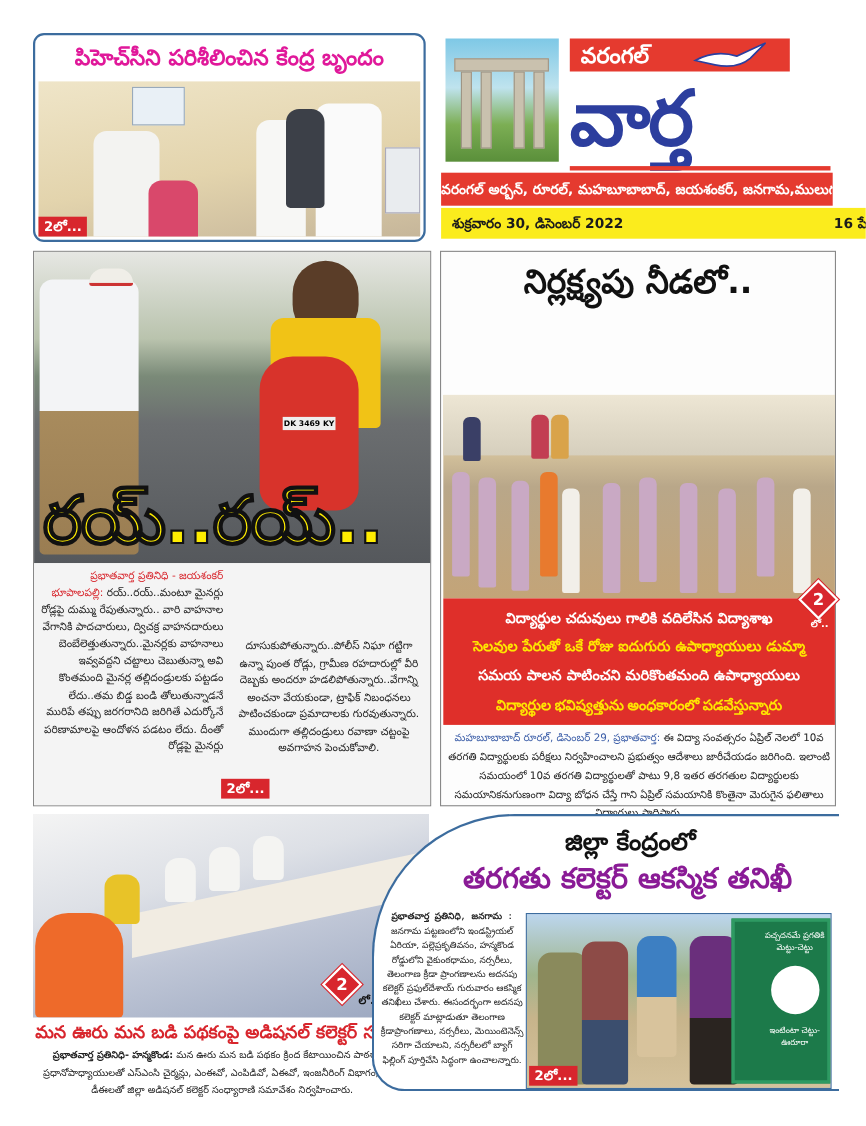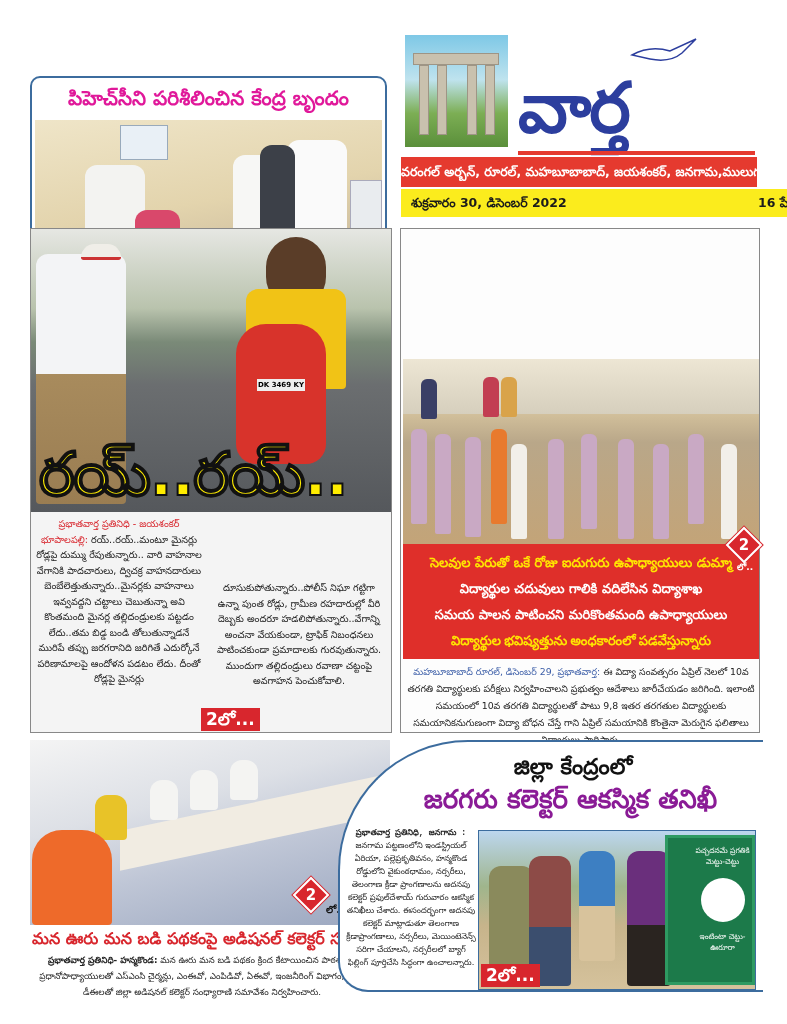--- a/index.html
+++ b/index.html
@@ -9,7 +9,7 @@
   .more-badge { position: absolute; background: #d8262d; color: #fff; font-size: 17px; font-weight: bold; padding: 3px 5px; line-height: 1; }
 
   
-  #story-top-left { left: 30px; top: 30px; width: 357px; height: 190px; border: 2px solid #3c6c9e; border-radius: 10px; overflow: hidden; background: #fff; margin-top: 46px; }
+  #story-top-left { left: 30px; top: 30px; width: 357px; height: 190px; border: 2px solid #3c6c9e; border-radius: 10px; overflow: hidden; background: #fff; }
   #story-top-left .headline { height: 40px; color: #e0189a; font-size: 20px; font-weight: bold; text-align: center; line-height: 40px; white-space: nowrap; }
   #story-top-left .photo { position: absolute; left: 3px; top: 42px; right: 3px; bottom: 3px; background: linear-gradient(170deg, #efe5c8 0%, #e3d4ad 55%, #c6b69a 100%); }
   .figure { position: absolute; border-radius: 12px 12px 4px 4px; }

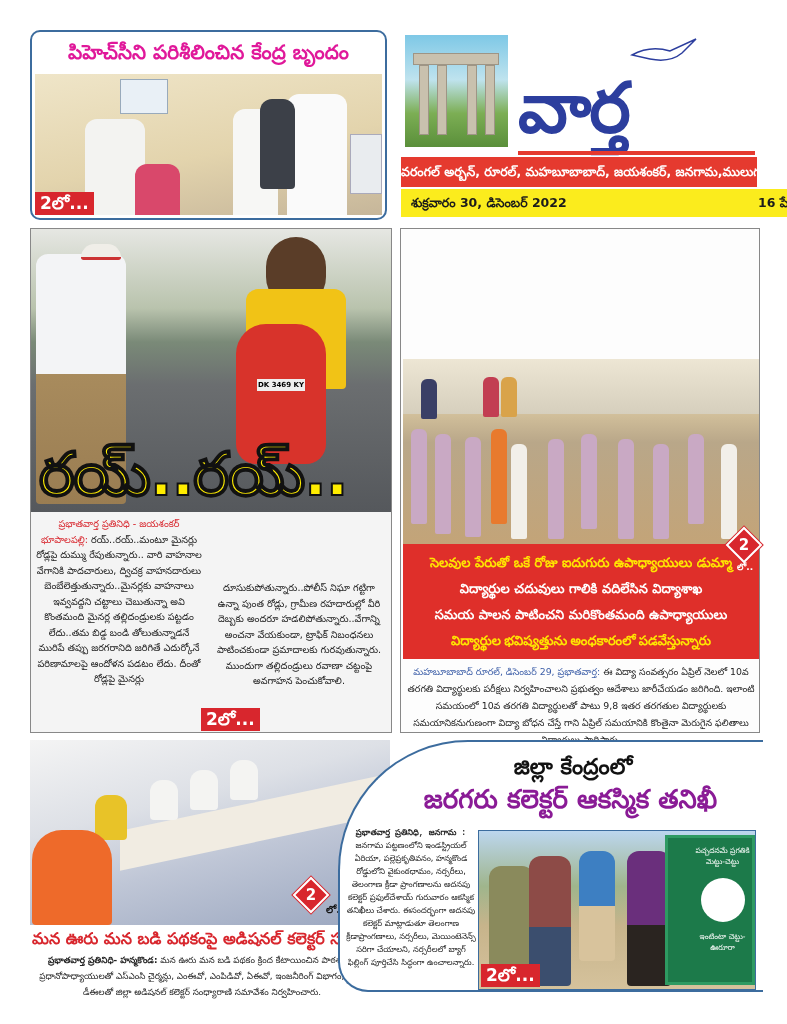--- a/index.html
+++ b/index.html
@@ -85,6 +85,7 @@
     <div class="pillar" style="left:62px;top:30px;width:10px;height:70px;"></div>
     <div class="pillar" style="left:80px;top:30px;width:10px;height:70px;"></div>
   </div>
+  <div class="brand-top">వరంగల్</div>
   <svg style="position:absolute;left:225px;top:2px;" width="70" height="30">
     <path d="M2 18 Q20 8 40 14 L66 2 L52 16 Q40 26 20 22 Z" fill="#ffffff" stroke="#2c3e9e" stroke-width="1.5"></path>
   </svg>

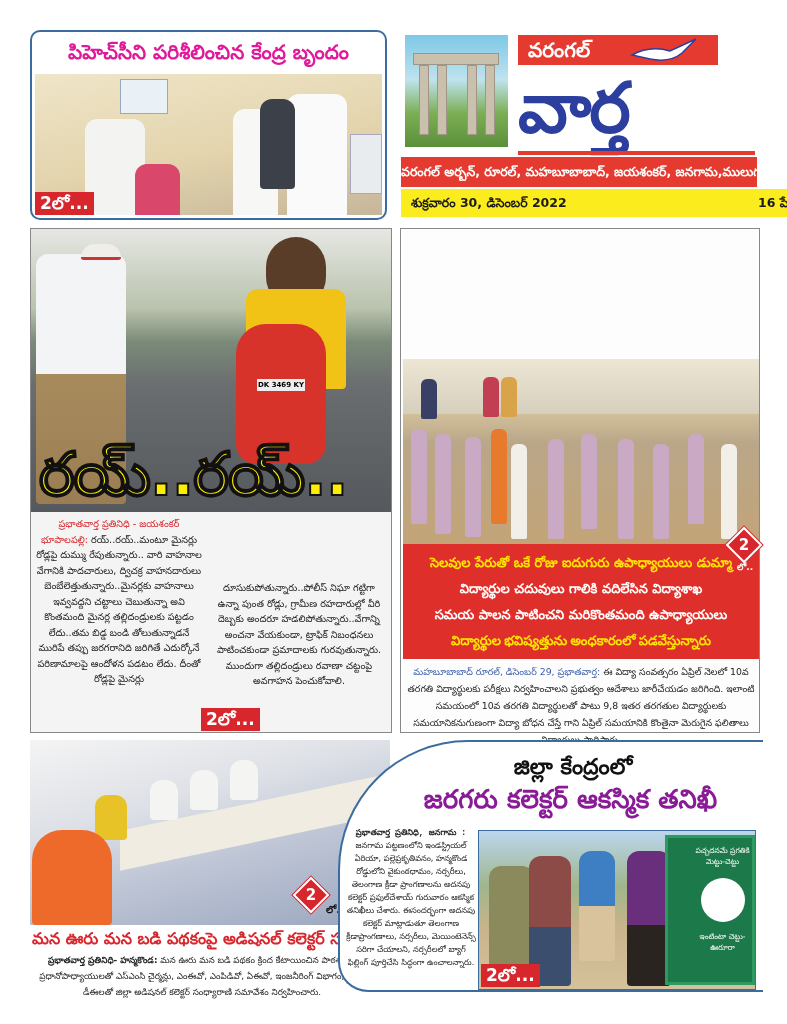--- a/index.html
+++ b/index.html
@@ -6,7 +6,7 @@
   body { width: 787px; height: 1024px; background: #ffffff; font-family: "DejaVu Sans", sans-serif; position: relative; overflow: hidden; }
   .abs { position: absolute; }
   .photo { background: linear-gradient(160deg, #d9d2c1 0%, #b8a98c 45%, #8d7d66 100%); overflow: hidden; }
-  .more-badge { position: absolute; background: #d8262d; color: #fff; font-size: 17px; font-weight: bold; padding: 3px 5px; line-height: 1; }
+  .more-badge { position: absolute; background: #d8262d; color: #fff; font-size: 12px; font-weight: bold; padding: 3px 5px; line-height: 1; }
 
   
   #story-top-left { left: 30px; top: 30px; width: 357px; height: 190px; border: 2px solid #3c6c9e; border-radius: 10px; overflow: hidden; background: #fff; }

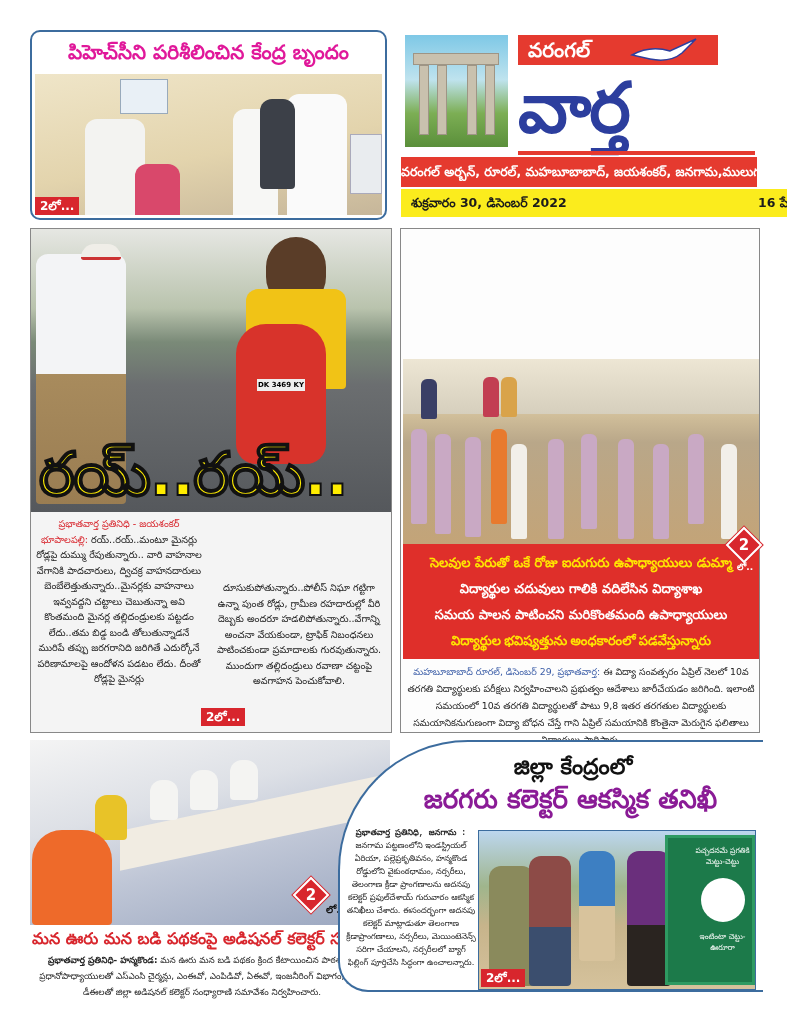--- a/index.html
+++ b/index.html
@@ -119,6 +119,7 @@
 </div>
 
 <div id="story-education" class="abs">
+  <div class="pre-title">నిర్లక్ష్యపు నీడలో..</div>
   <div class="photo">
     <div style="position:absolute;left:0;top:0;width:356px;height:55px;background:linear-gradient(180deg,#ede6d4,#d6cfbd);"></div>
     <div class="student" style="left:18px;top:20px;height:40px;background:#3a3f66;"></div>

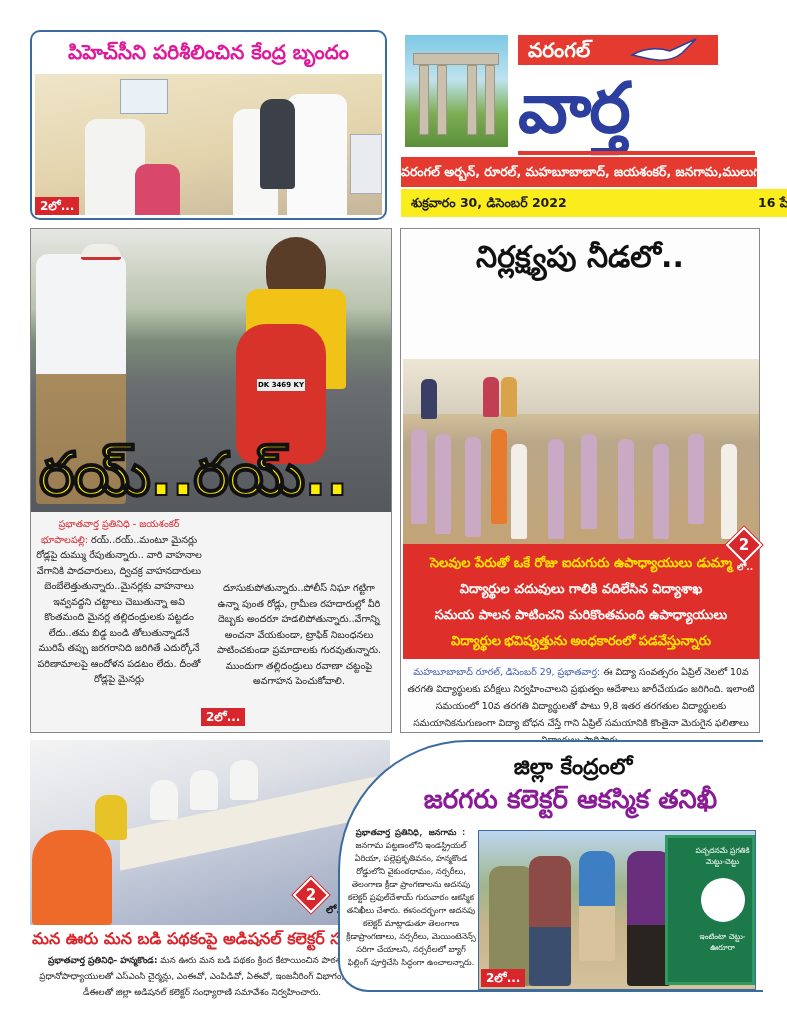--- a/index.html
+++ b/index.html
@@ -109,7 +109,7 @@
   </div>
   <div class="big-title">రయ్..రయ్..</div>
   <div class="text-area">
-    <div class="body-col" style="left:4px;top:4px;width:168px;">
+    <div class="body-col" style="left:4px;top:4px;width:168px;text-align:right;">
       <span class="kicker">ప్రభాతవార్త ప్రతినిధి - జయశంకర్ భూపాలపల్లి:</span>
       <span>రయ్..రయ్..మంటూ మైనర్లు రోడ్లపై దుమ్ము రేపుతున్నారు.. వారి వాహనాల వేగానికి పాదచారులు, ద్విచక్ర వాహనదారులు బెంబేలెత్తుతున్నారు..మైనర్లకు వాహనాలు ఇవ్వవద్దని చట్టాలు చెబుతున్నా అవి కొంతమంది మైనర్ల తల్లిదండ్రులకు పట్టడం లేదు..తమ బిడ్డ బండి తోలుతున్నాడనే మురిపే తప్పు జరగరానిది జరిగితే ఎదుర్కోనే పరిణామాలపై ఆందోళన పడటం లేదు. దీంతో రోడ్లపై మైనర్లు</span>
     </div>

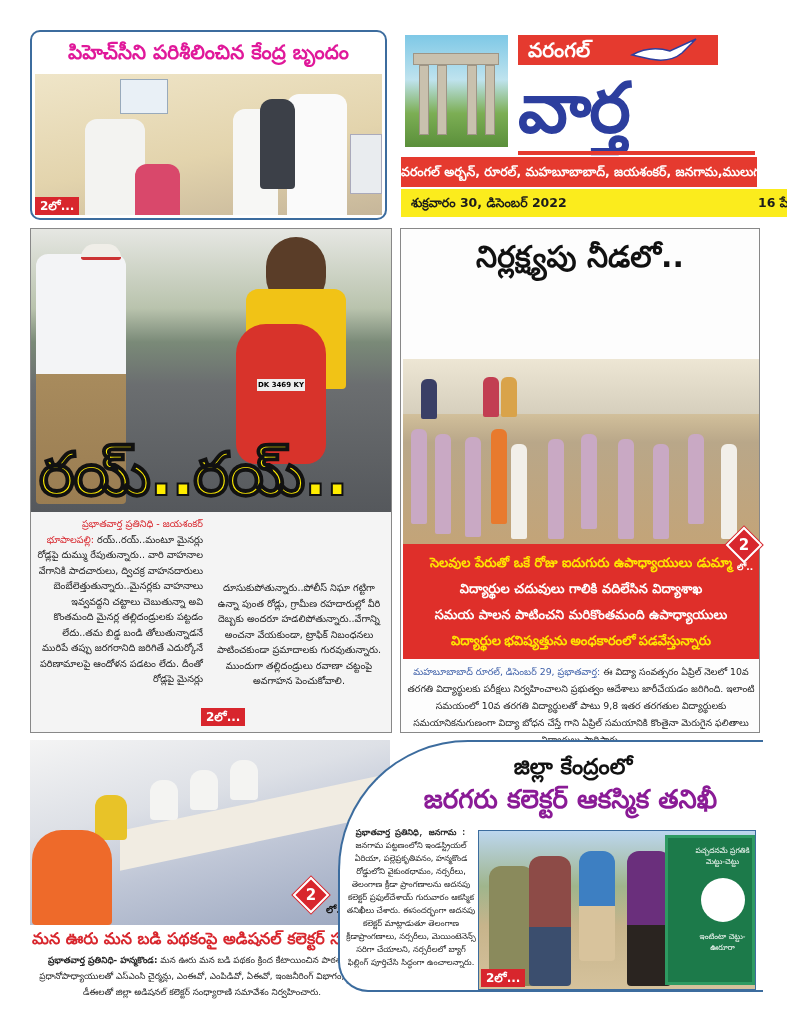--- a/index.html
+++ b/index.html
@@ -138,8 +138,8 @@
     <div class="student" style="left:318px;top:85px;height:95px;background:#f2efe9;"></div>
   </div>
   <div class="red-band">
+    <div class="band-line" style="color:#ffffff;">విద్యార్థుల చదువులు గాలికి వదిలేసిన విద్యాశాఖ</div>
     <div class="band-line" style="color:#ffe600;">సెలవుల పేరుతో ఒకే రోజు ఐదుగురు ఉపాధ్యాయులు డుమ్మా</div>
-    <div class="band-line" style="color:#ffffff;">విద్యార్థుల చదువులు గాలికి వదిలేసిన విద్యాశాఖ</div>
     <div class="band-line" style="color:#ffffff;">సమయ పాలన పాటించని మరికొంతమంది ఉపాధ్యాయులు</div>
     <div class="band-line" style="color:#ffe600;font-family:Liberation Serif, serif;">విద్యార్థుల భవిష్యత్తును అంధకారంలో పడవేస్తున్నారు</div>
   </div>

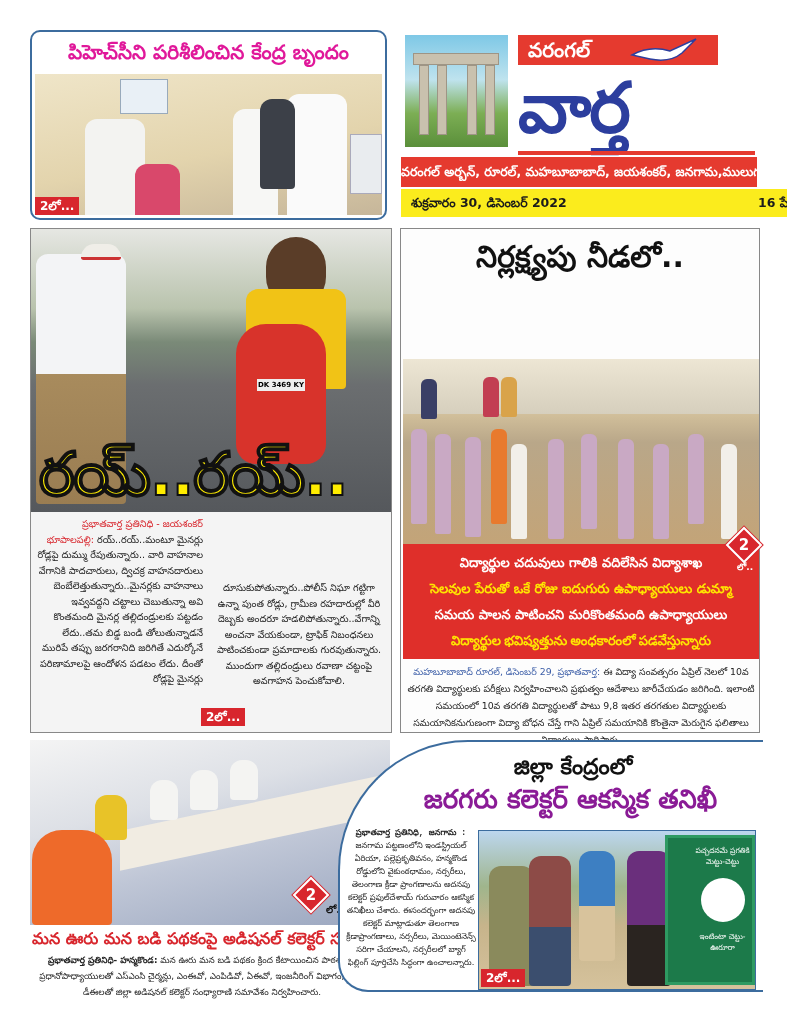--- a/index.html
+++ b/index.html
@@ -176,7 +176,7 @@
 <div id="story-inspection" class="abs">
   <div class="arc"></div>
   <div class="pre-title">జిల్లా కేంద్రంలో</div>
-  <div class="main-title">జరగరు కలెక్టర్ ఆకస్మిక తనిఖీ</div>
+  <div class="main-title">తరగతు కలెక్టర్ ఆకస్మిక తనిఖీ</div>
   <div class="body">
     <span style="font-weight:bold;font-family:Liberation Mono, monospace;">ప్రభాతవార్త ప్రతినిధి, జనగామ :</span>
     <span>జనగామ పట్టణంలోని ఇండస్ట్రియల్ ఏరియా, పల్లెప్రకృతివనం, హన్మకొండ రోడ్డులోని వైకుంఠధామం, నర్సరీలు, తెలంగాణ క్రీడా ప్రాంగణాలను అదనపు కలెక్టర్ ప్రఫుల్‌దేశాయ్ గురువారం ఆకస్మిక తనిఖీలు చేశారు. ఈసందర్భంగా అదనపు కలెక్టర్ మాట్లాడుతూ తెలంగాణ క్రీడాప్రాంగణాలు, నర్సరీలు, మెయింటెనెన్స్ సరిగా చేయాలని, నర్సరీలలో బ్యాగ్ ఫిల్లింగ్ పూర్తిచేసి సిద్ధంగా ఉంచాలన్నారు.</span>

